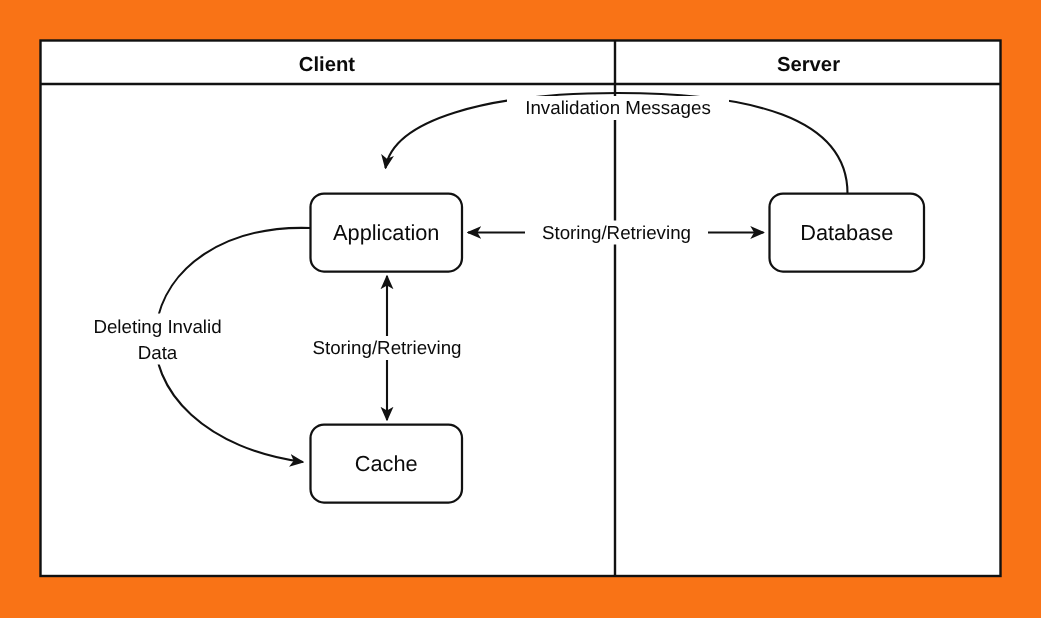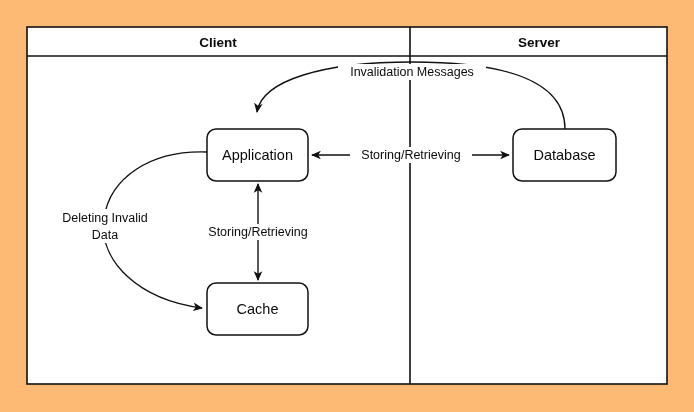--- a/index.html
+++ b/index.html
@@ -17,7 +17,7 @@
     position: relative;
     width: 694px;
     height: 412px;
-    background: #fdba74;
+    background: #f97316;
   }
   #diagram-svg {
     position: absolute;

